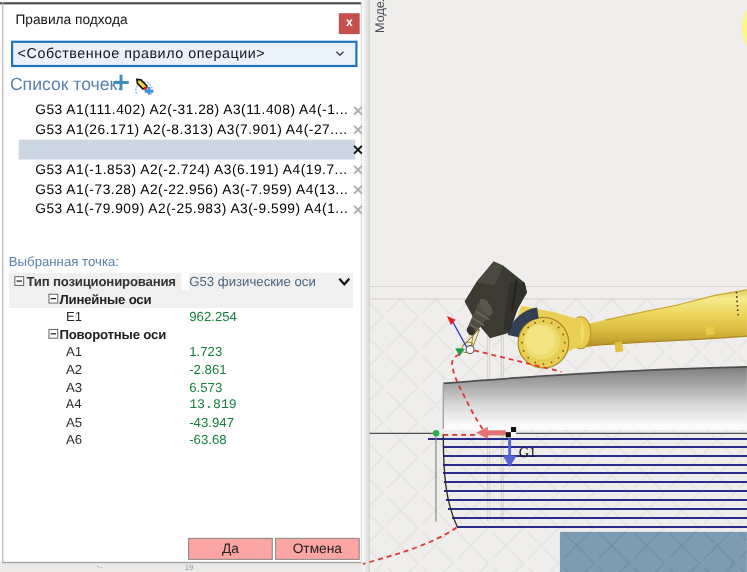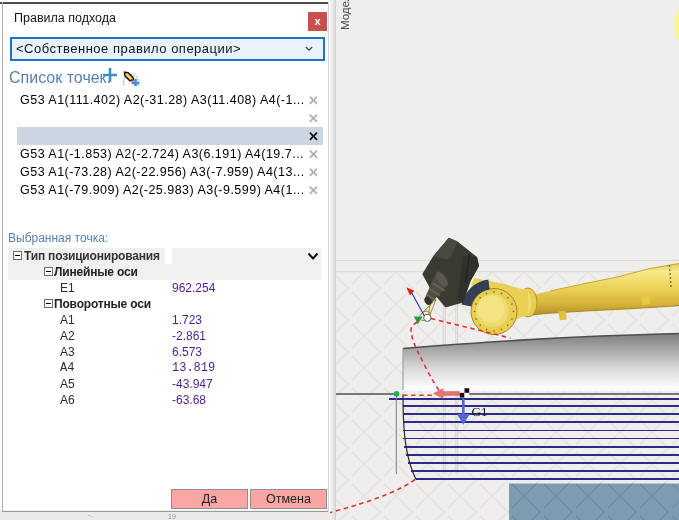--- a/index.html
+++ b/index.html
@@ -19,7 +19,7 @@
          background:#e9f1fa;font-size:13px;letter-spacing:0.5px;color:#10161e;line-height:20px;padding-left:4px;}
   #combo-ch{left:305px;top:45px;width:8px;height:8px;}
   #lbl1{left:9px;top:69px;font-size:16px;color:#5880ae;}
-  .row{left:0;top:0;width:370px;height:18px;font-size:12.5px;color:#000;
+  .row{left:12px;top:0;width:370px;height:18px;font-size:12.5px;color:#000;
        white-space:nowrap;overflow:hidden;}
   .rowtxt{position:absolute;left:20px;top:2px;letter-spacing:0.48px;}
   .rowx{position:absolute;left:308px;top:2px;color:#b0b0b0;font-weight:bold;font-size:13px;}

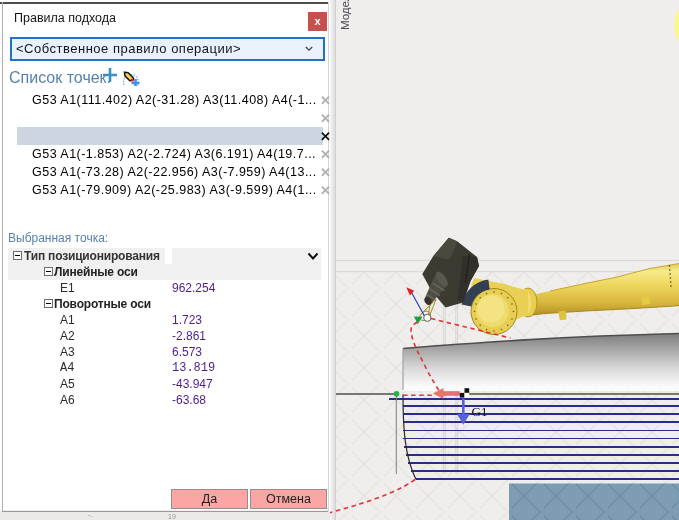--- a/index.html
+++ b/index.html
@@ -239,6 +239,7 @@
     <span class="rowx">✕</span>
   </div>
 <div class="row abs" style="top:109px">
+    <span class="rowtxt">G53 A1(26.171) A2(-8.313) A3(7.901) A4(-27....</span>
     <span class="rowx">✕</span>
   </div>
 <div class="row abs" style="top:127px">

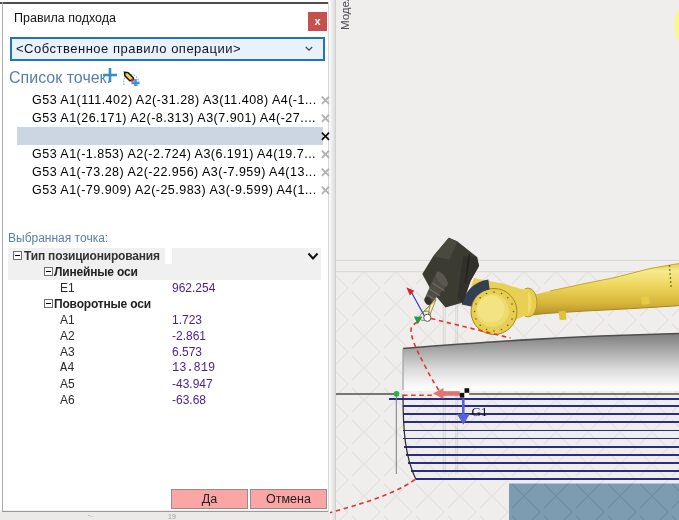--- a/index.html
+++ b/index.html
@@ -265,6 +265,7 @@
     </span>
   <span class="abs pbold" style="left:16px;top:1px;color:#333">Тип позиционирования</span>
   <span class="abs" style="left:157px;top:0;width:7px;height:16px;background:#fff"></span>
+  <span class="pval" style="color:#4a657f">G53 физические оси</span>
   <svg class="abs" style="left:299px;top:4px" width="12" height="9" viewBox="0 0 12 9">
       <path d="M1.5,1.5 L6,6.5 L10.5,1.5" stroke="#111" stroke-width="2" fill="none"></path>
     </svg>

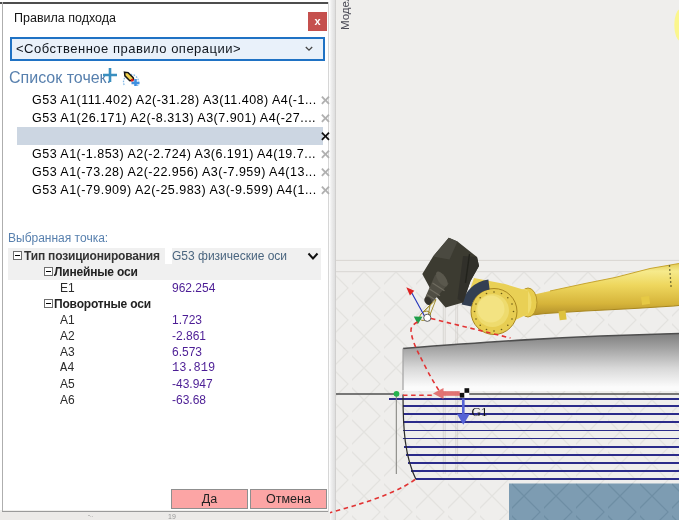--- a/index.html
+++ b/index.html
@@ -29,7 +29,7 @@
   .pbold{font-weight:bold;letter-spacing:-0.18px;}
   .box{position:absolute;width:7px;height:7px;border:1px solid #6e6e6e;background:#fff;}
   .box i{position:absolute;left:1px;top:3px;width:5px;height:1px;background:#000;}
-  .pval{position:absolute;left:164px;top:1px;color:#4c1d95;}
+  .pval{position:absolute;left:164px;top:1px;color:#15803d;}
   .btn{top:489px;width:75px;height:18px;border:1px solid #8f8f8f;background:#fca5a5;
        font-size:12.5px;color:#222;text-align:center;line-height:18px;}
   #under{left:0px;top:512px;width:330px;height:8px;background:#eceae8;}

